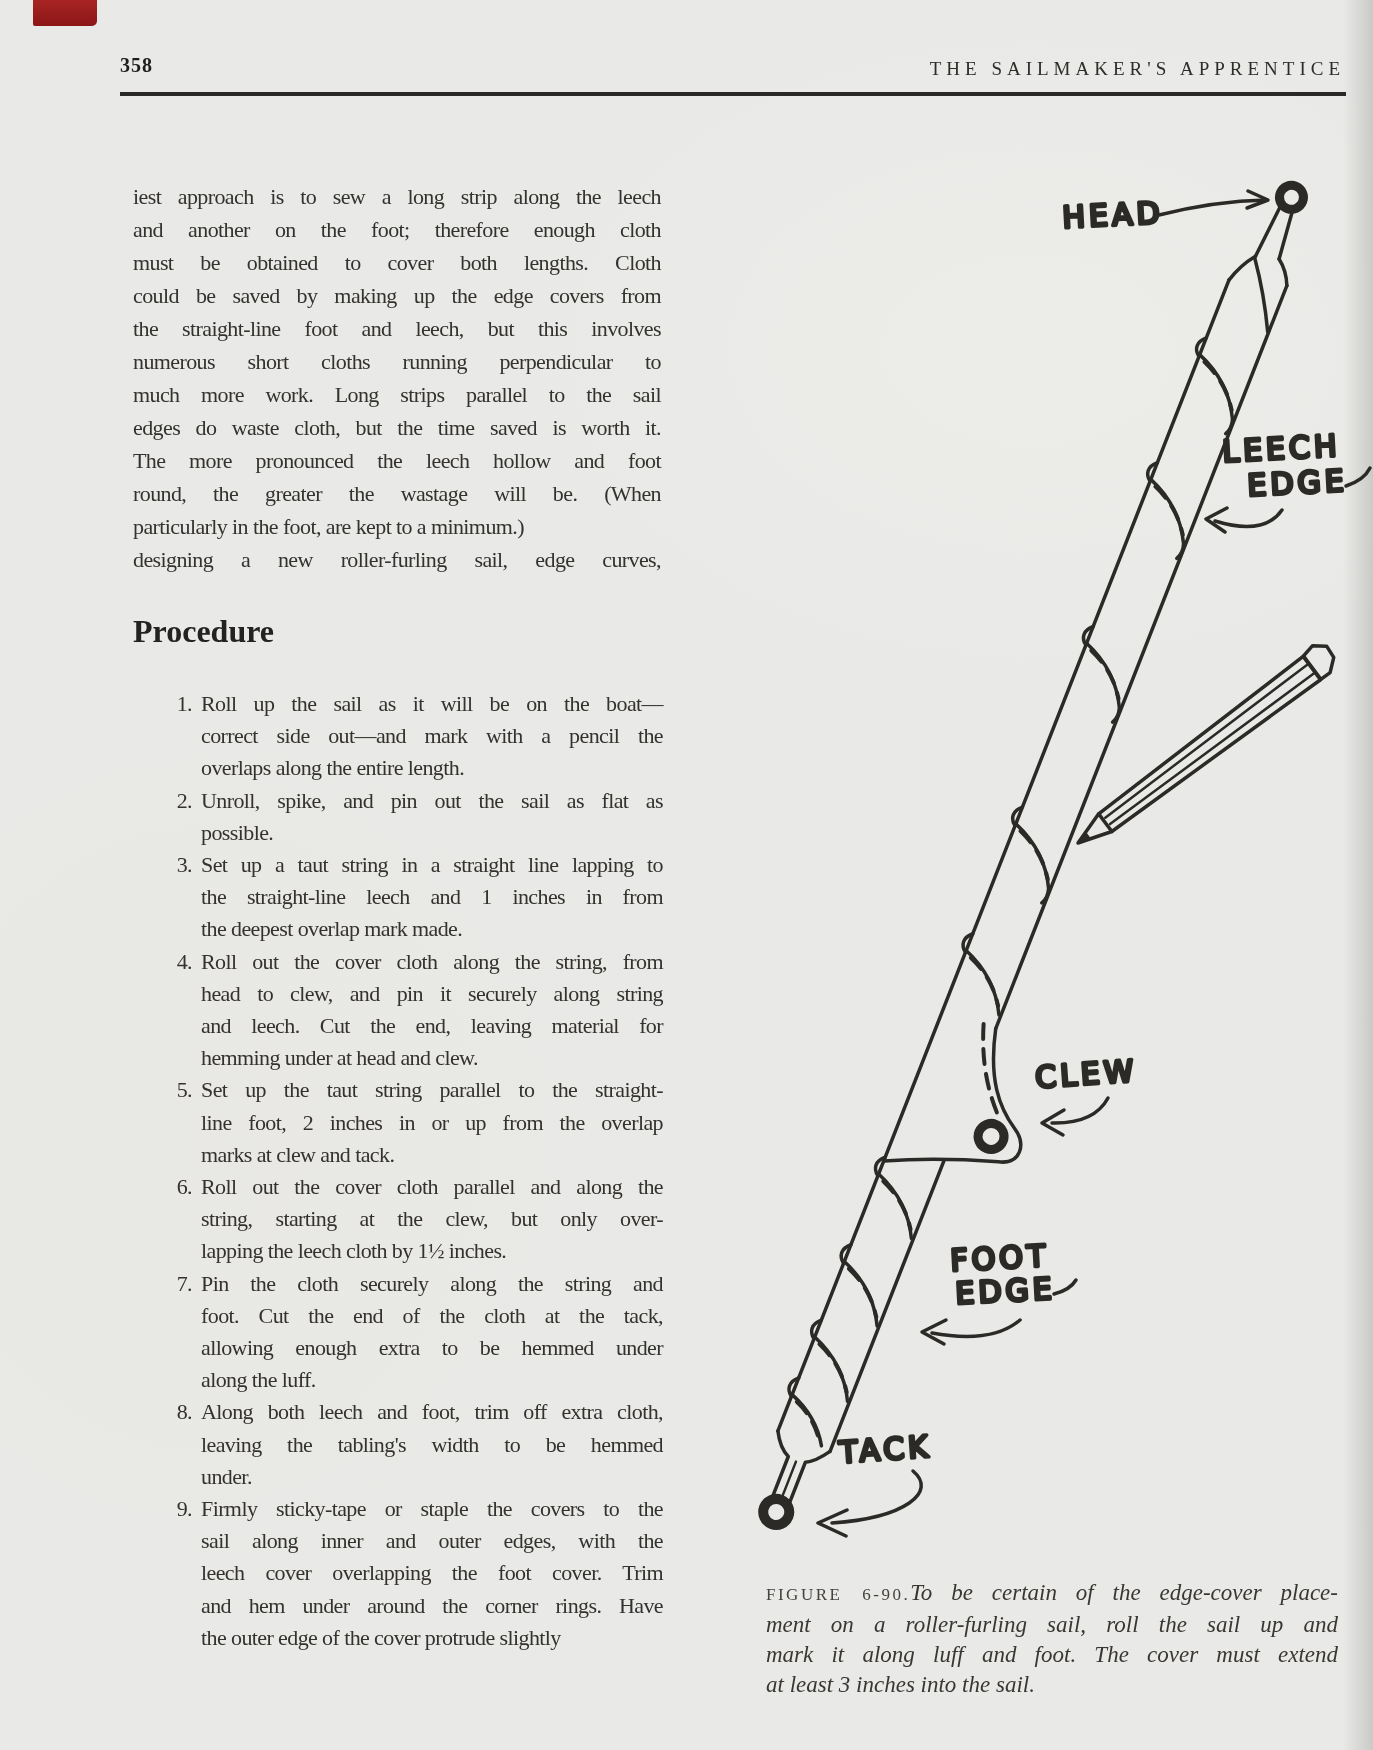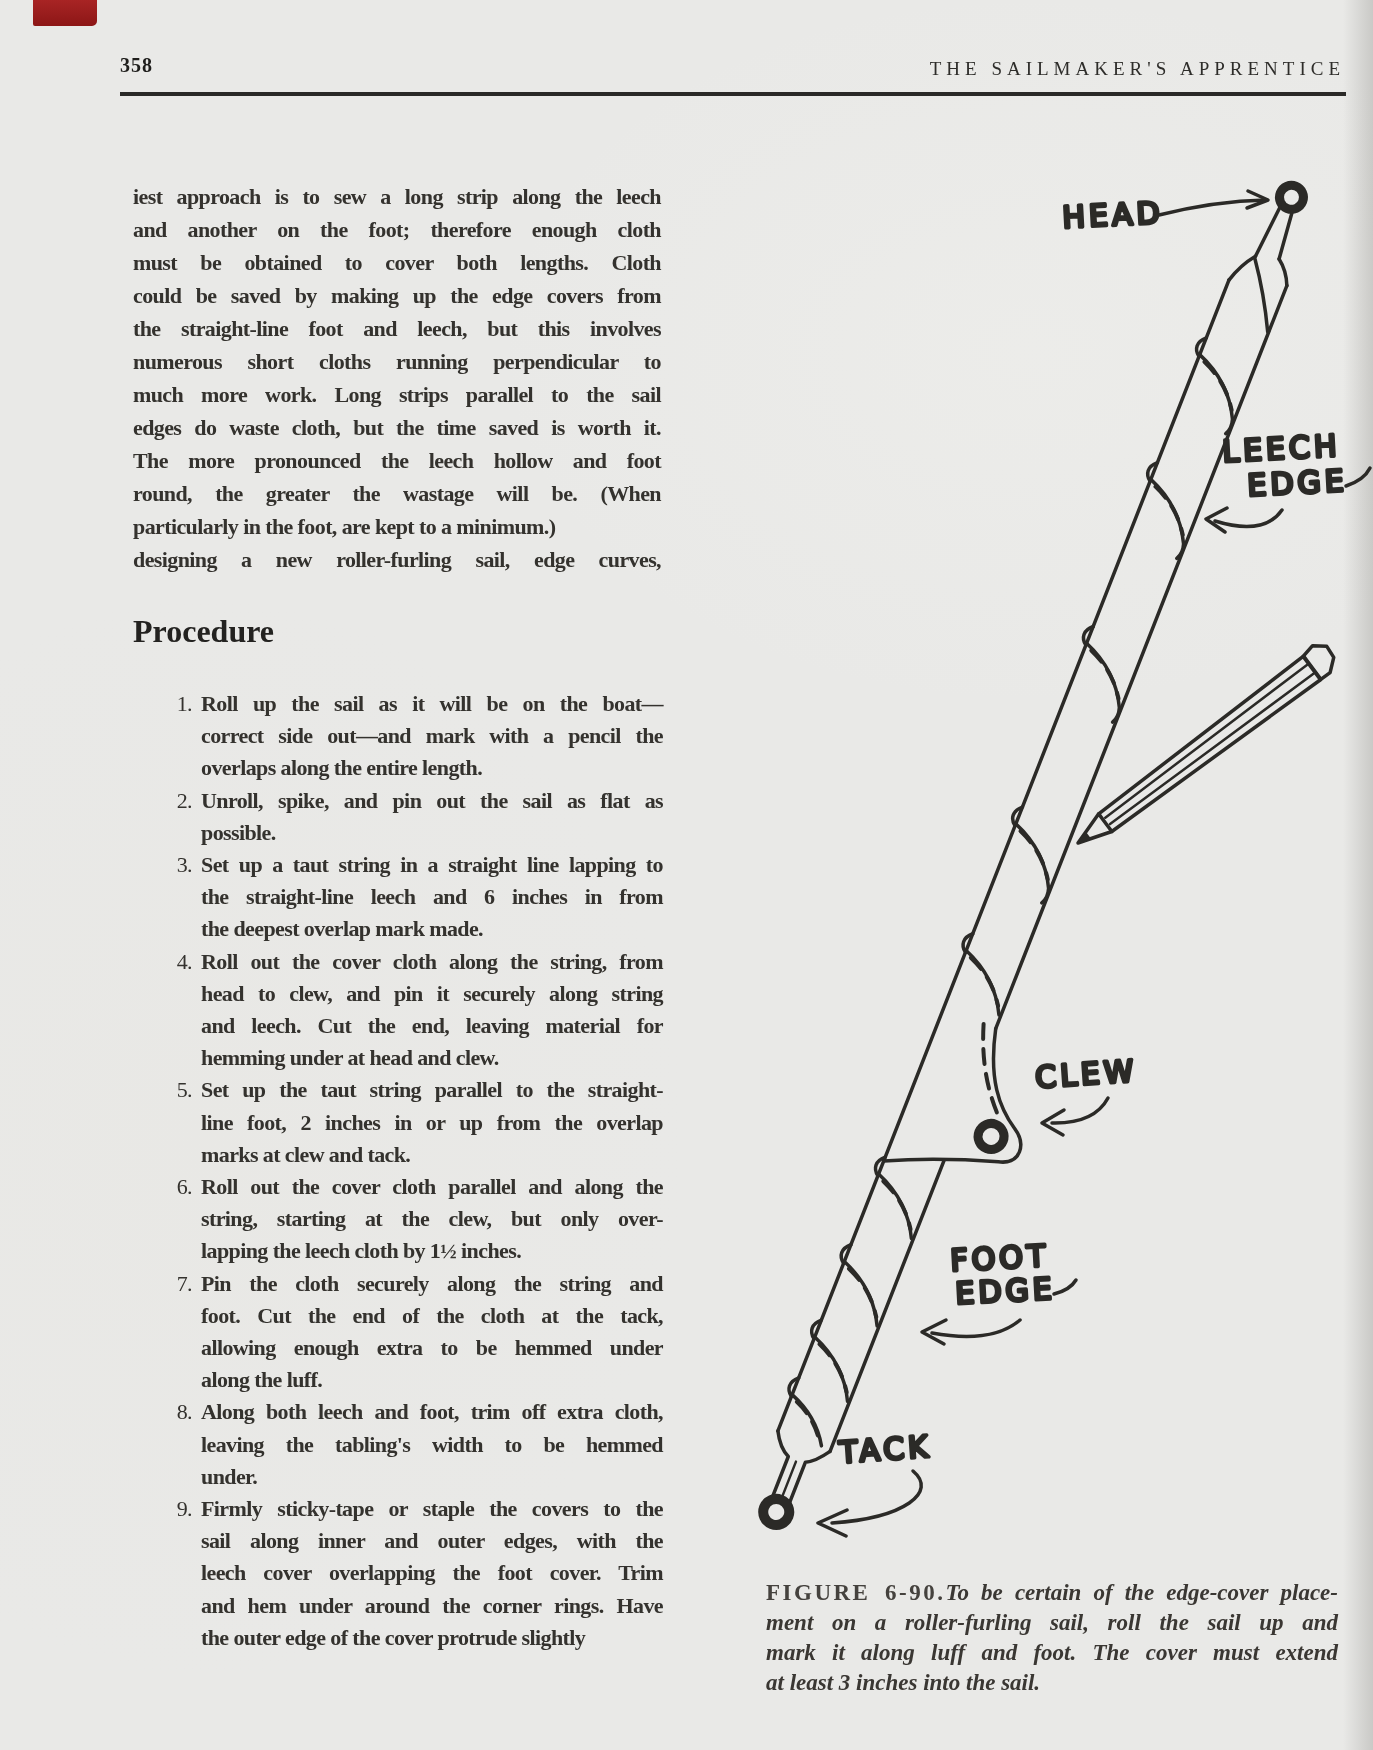--- a/index.html
+++ b/index.html
@@ -24,7 +24,7 @@
 
   .para{position:absolute;left:133px;top:180px;width:528px;
     font-size:22px;line-height:33px;letter-spacing:-0.6px;}
-  .tline{text-align:justify;text-align-last:justify;font-weight:bold;}
+  .tline{text-align:justify;text-align-last:justify;}
   .tline-last{text-align-last:left;}
 
   .heading{position:absolute;left:133px;top:613px;font-size:32px;font-weight:bold;color:#232220;}

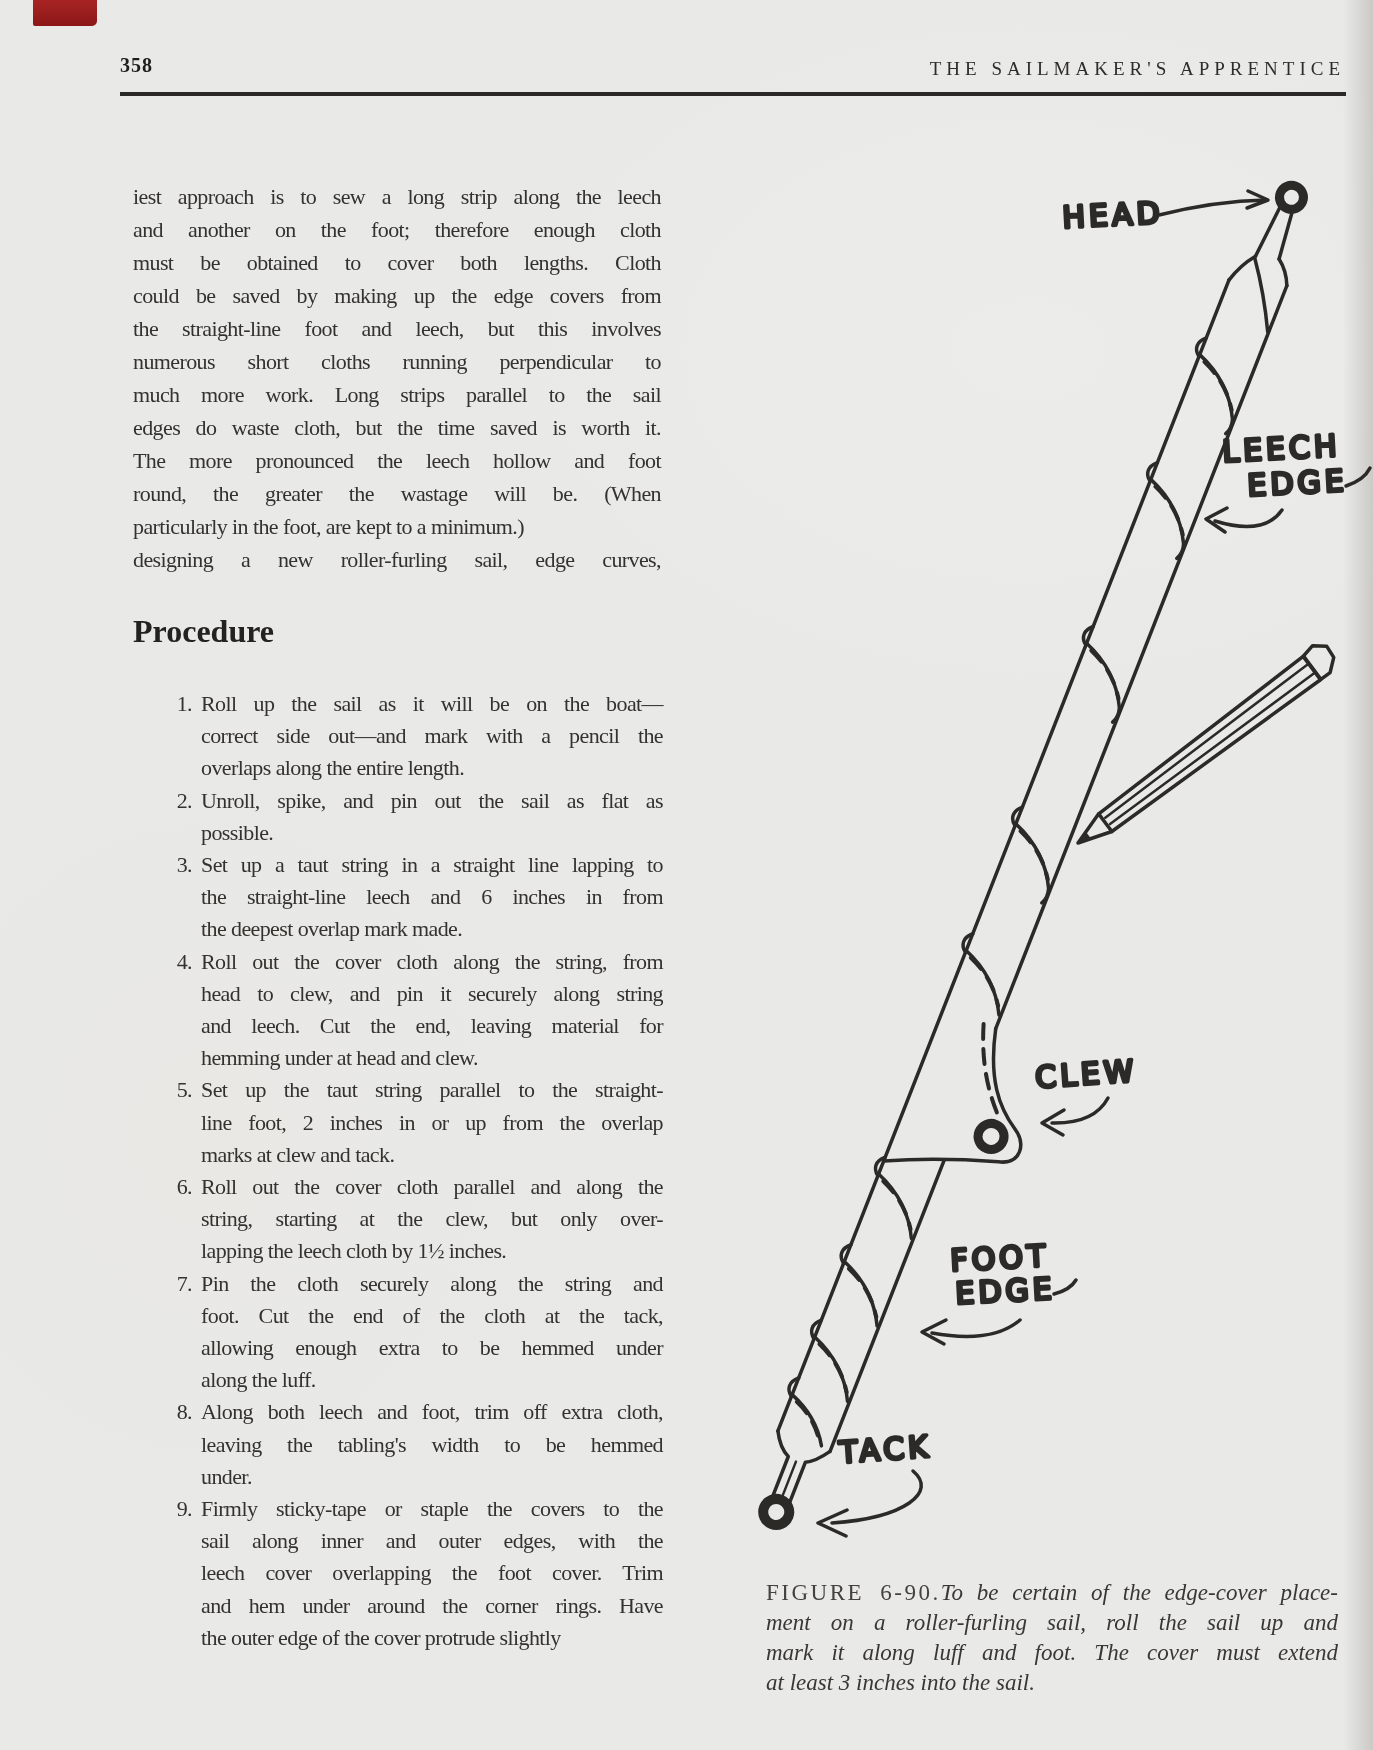--- a/index.html
+++ b/index.html
@@ -92,7 +92,7 @@
       <div class="step-num">3.</div>
       <div class="step-body">
         <div class="tline">Set up a taut string in a straight line lapping to</div>
-        <div class="tline">the straight-line leech and 6 inches in from</div>
+        <div class="tline">the straight-line leech and 1 inches in from</div>
         <div class="tline tline-last">the deepest overlap mark made.</div>
       </div>
     </li>

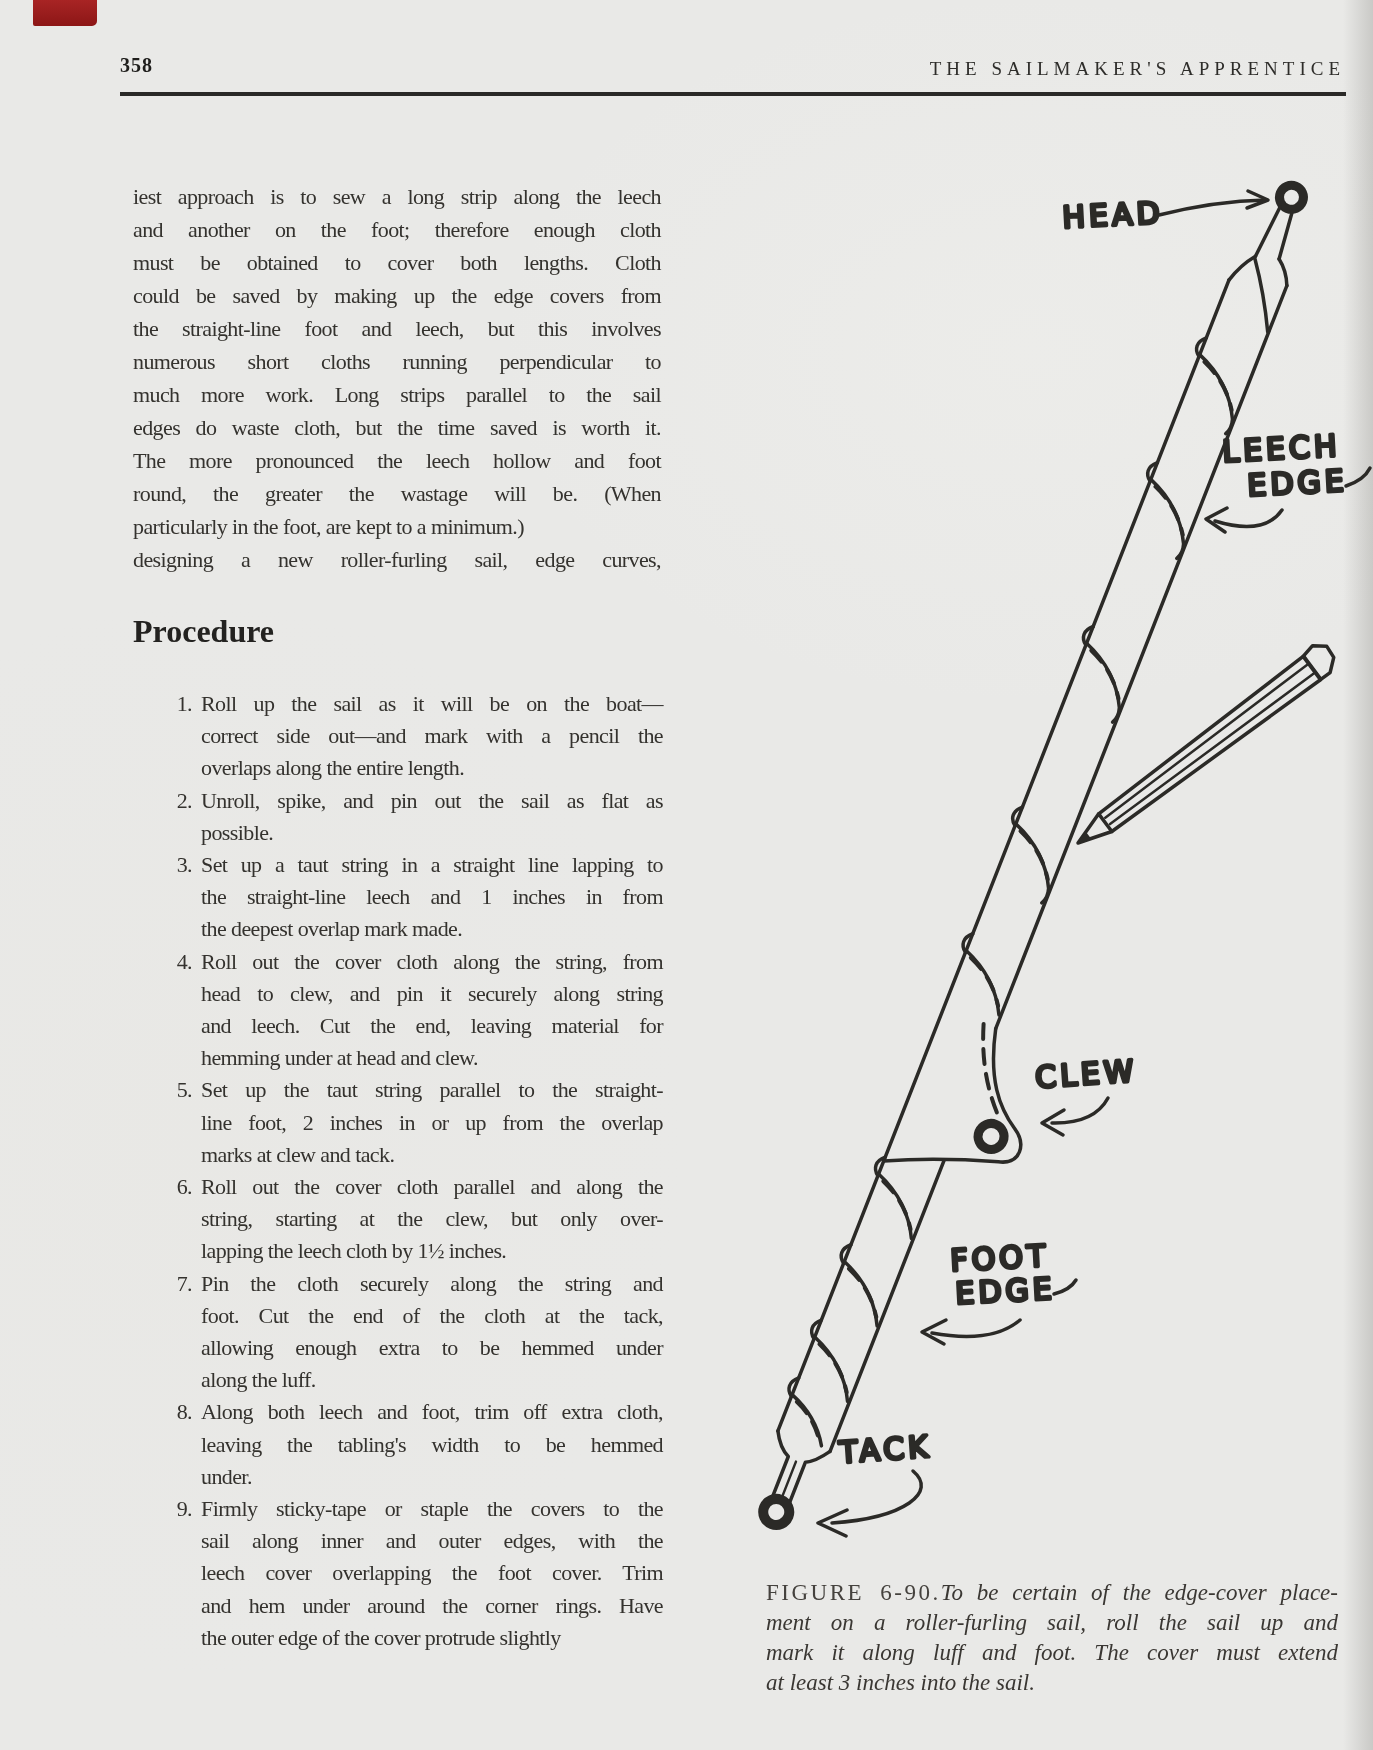--- a/index.html
+++ b/index.html
@@ -42,7 +42,7 @@
 
   .caption{position:absolute;left:766px;top:1578px;width:572px;
     font-size:23px;line-height:30px;font-style:italic;color:#3a3733;}
-  .cap-label{font-style:normal;font-size:23px;letter-spacing:2.5px;color:#45423e;}
+  .cap-label{font-style:normal;font-size:17px;letter-spacing:2.5px;color:#45423e;}
 </style>
 </head>
 <body>

